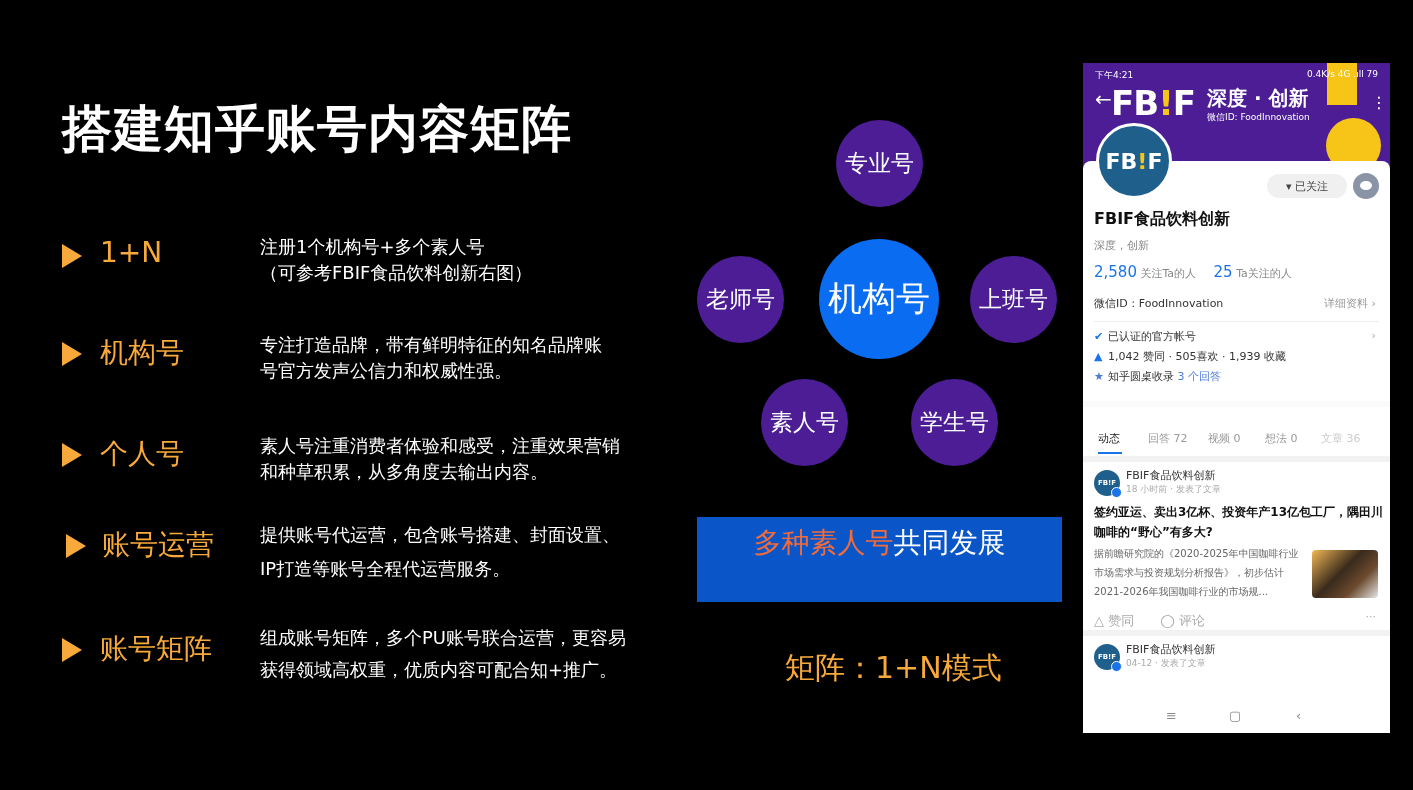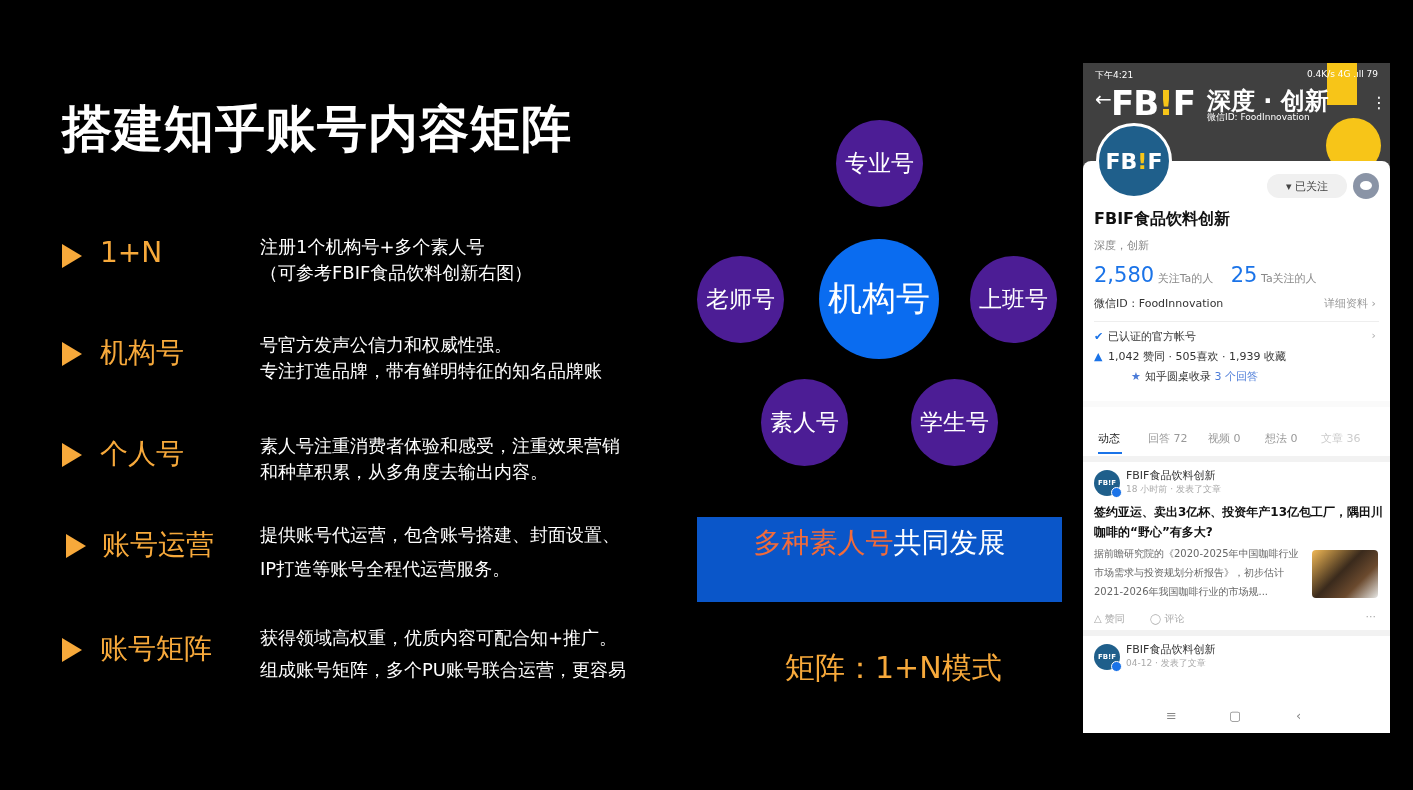--- a/index.html
+++ b/index.html
@@ -23,7 +23,7 @@
 
   
   .phone { position: absolute; left: 1083px; top: 63px; width: 307px; height: 670px; background: #fff; overflow: hidden; color: #222; }
-  .ph-header { position: absolute; left: 0; top: 0; width: 307px; height: 118px; background: #404040; }
+  .ph-header { position: absolute; left: 0; top: 0; width: 307px; height: 118px; background: #4c1d95; }
   .ph-yellow-bar { position: absolute; left: 244px; top: 0; width: 30px; height: 42px; background: #f7c518; }
   .ph-yellow-circle { position: absolute; left: 243px; top: 55px; width: 55px; height: 55px; border-radius: 50%; background: #f7c518; }
   .ph-status { position: absolute; top: 6px; font-size: 9px; color: #fff; }

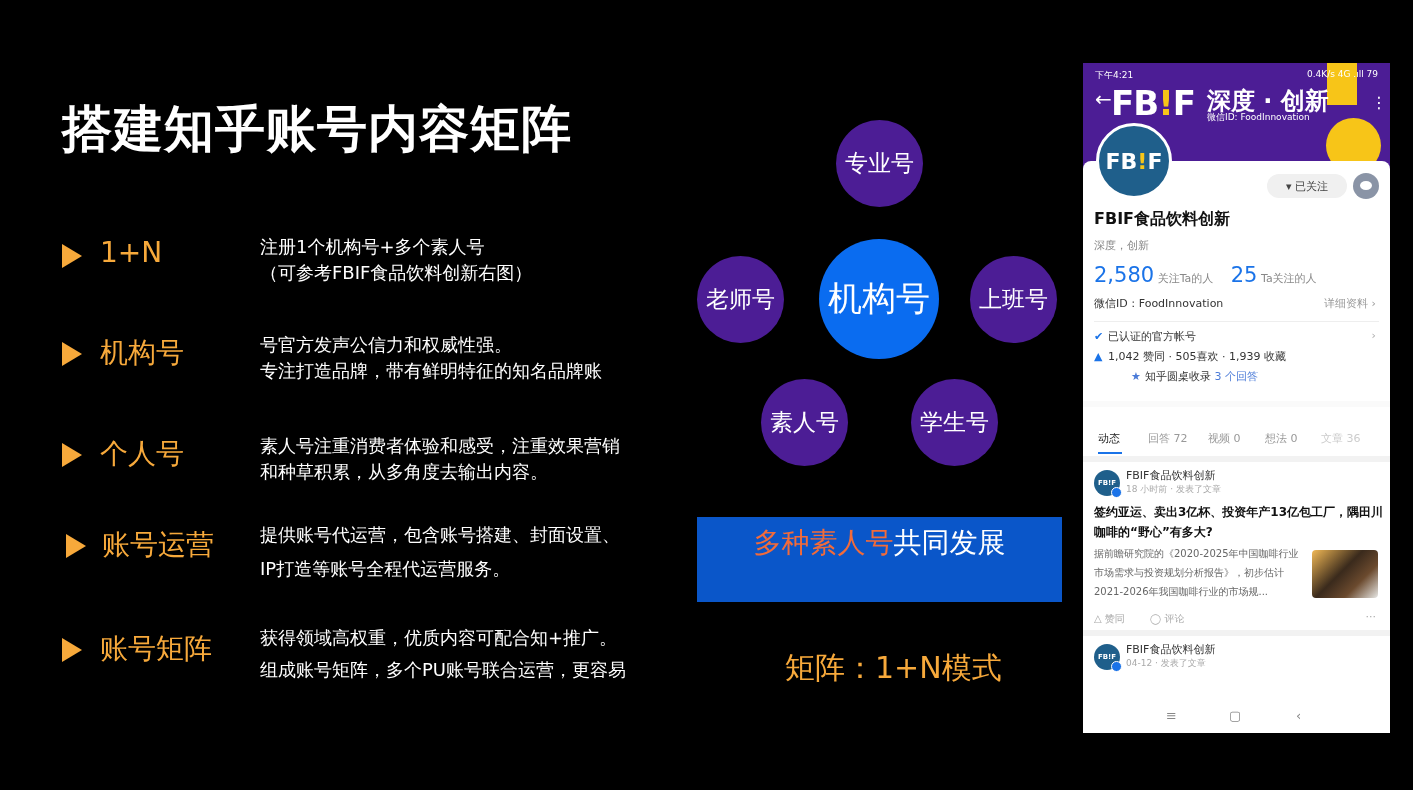--- a/index.html
+++ b/index.html
@@ -30,7 +30,7 @@
   .ph-back { position: absolute; left: 12px; top: 24px; font-size: 20px; color: #fff; }
   .ph-logo { position: absolute; left: 28px; top: 20px; font-size: 34px; font-weight: bold; color: #fff; letter-spacing: -1px; }
   .ph-logo .ex { color: #f7c518; }
-  .ph-slogan { position: absolute; left: 124px; top: 22px; font-size: 24px; color: #fff; font-weight: bold; }
+  .ph-slogan { position: absolute; left: 124px; top: 22px; font-size: 20px; color: #fff; font-weight: bold; }
   .ph-wechat { position: absolute; left: 124px; top: 48px; font-size: 9px; color: #fff; }
   .ph-more { position: absolute; left: 288px; top: 32px; font-size: 16px; color: #fff; line-height: 1; }
   .ph-card { position: absolute; left: 0; top: 98px; width: 307px; height: 572px; background: #fff; border-radius: 8px 8px 0 0; }

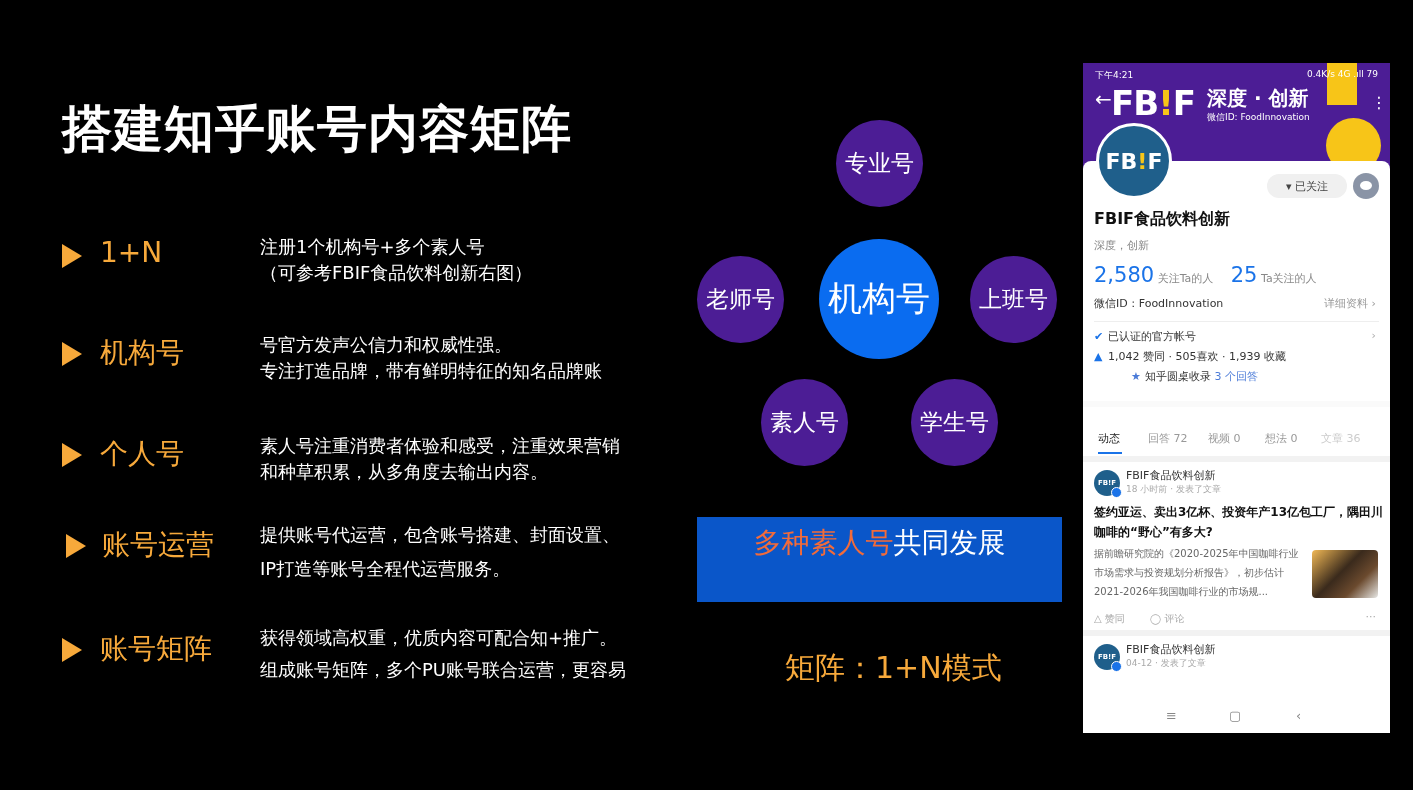--- a/index.html
+++ b/index.html
@@ -42,7 +42,7 @@
   .ph-name { position: absolute; left: 11px; top: 146px; font-size: 16px; font-weight: bold; color: #111; }
   .ph-tagline { position: absolute; left: 11px; top: 175px; font-size: 11px; color: #888; }
   .ph-stats { position: absolute; left: 11px; top: 200px; font-size: 11px; color: #888; white-space: nowrap; }
-  .ph-stats .num { font-size: 21px; color: #1a73e8; }
+  .ph-stats .num { font-size: 15px; color: #1a73e8; }
   .ph-wxid { position: absolute; left: 11px; top: 233px; font-size: 11px; color: #333; }
   .ph-detail { position: absolute; right: 14px; top: 233px; font-size: 11px; color: #999; margin-left: 39px; }
   .ph-divider { position: absolute; left: 11px; width: 285px; height: 1px; background: #eee; }

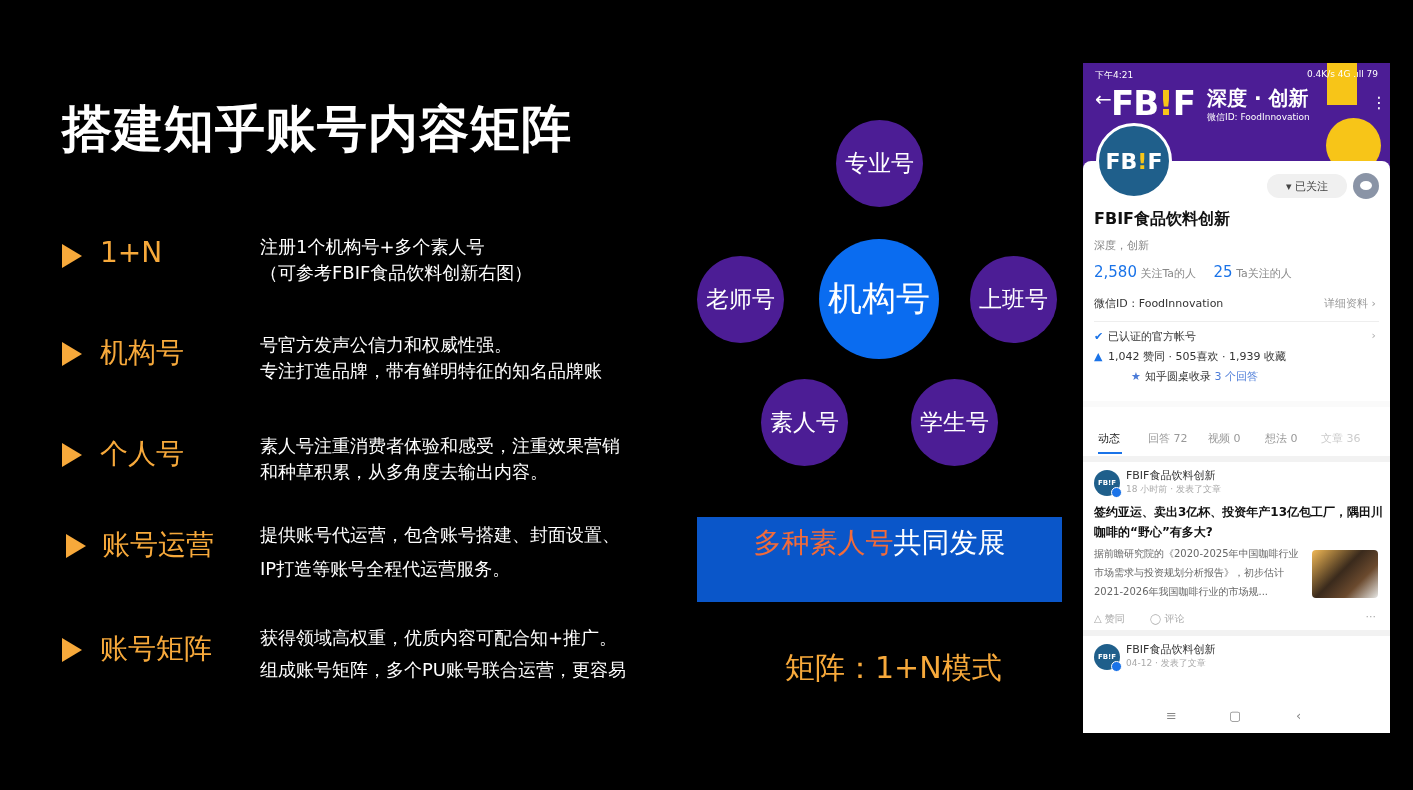--- a/index.html
+++ b/index.html
@@ -88,8 +88,8 @@
   <span class="tri"></span>
   <span class="label">机构号</span>
   <div class="desc">
+    <div>专注打造品牌，带有鲜明特征的知名品牌账</div>
     <div>号官方发声公信力和权威性强。</div>
-    <div>专注打造品牌，带有鲜明特征的知名品牌账</div>
   </div>
 </div>
 

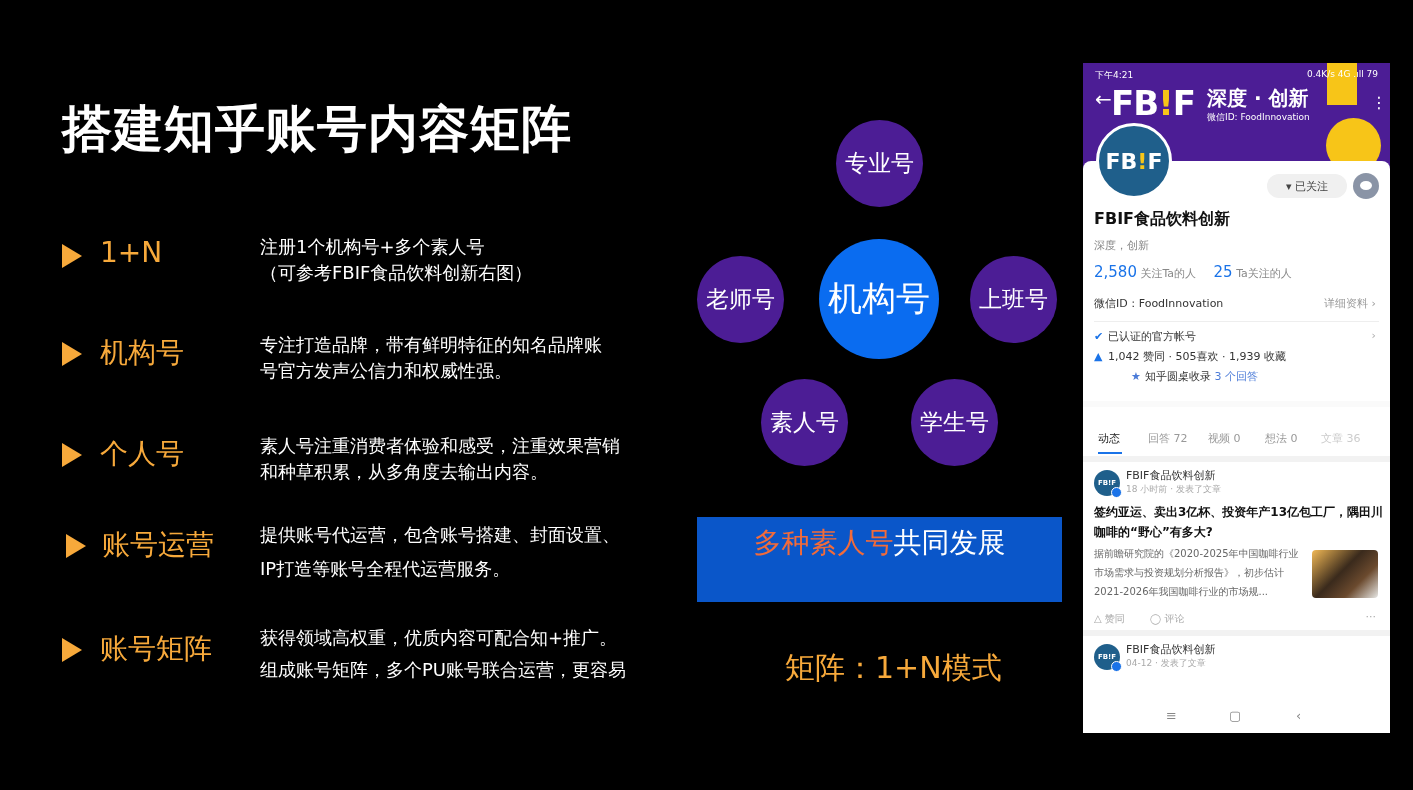--- a/index.html
+++ b/index.html
@@ -169,7 +169,7 @@
     <div class="ph-info" style="top:168px;"><span class="ic">✔</span><span>已认证的官方帐号</span></div>
     <div class="ph-arrow" style="top:168px;">›</div>
     <div class="ph-info" style="top:188px;"><span class="ic">▲</span><span>1,042 赞同 · 505喜欢 · 1,939 收藏</span></div>
-    <div class="ph-info" style="top:208px;margin-left:37px;"><span class="ic" style="color:#4b7bd8;">★</span><span>知乎圆桌收录</span> <span class="blue">3 个回答</span></div>
+    <div class="ph-info" style="top:208px;"><span class="ic" style="color:#4b7bd8;">★</span><span>知乎圆桌收录</span> <span class="blue">3 个回答</span></div>
     <div class="ph-gap" style="top:240px; background:#fafafa;"></div>
   </div>
 

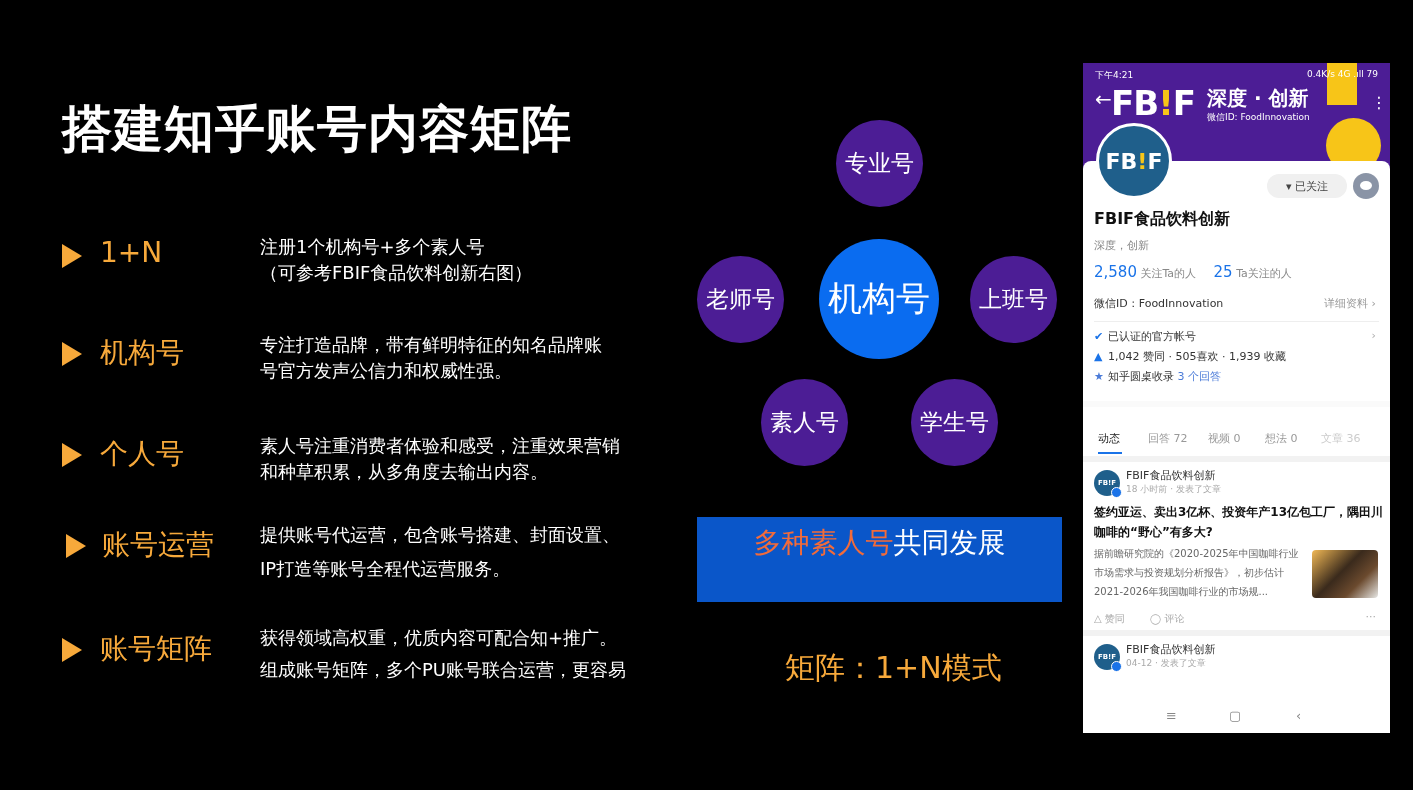--- a/index.html
+++ b/index.html
@@ -64,7 +64,7 @@
   .ph-post-title { position: absolute; left: 11px; top: 40px; width: 290px; font-size: 12px; line-height: 20px; font-weight: bold; color: #111; }
   .ph-post-excerpt { position: absolute; left: 11px; top: 82px; width: 210px; font-size: 10px; line-height: 19px; color: #666; }
   .ph-post-thumb { position: absolute; left: 229px; top: 88px; width: 66px; height: 48px; border-radius: 4px; background: linear-gradient(135deg, #f2b955 0%, #3a2a1c 45%, #6b4a2e 70%, #e7e7e5 100%); }
-  .ph-actions { position: absolute; left: 11px; top: 150px; font-size: 10px; color: #aaa; white-space: nowrap; }
+  .ph-actions { position: absolute; left: 11px; top: 150px; font-size: 13px; color: #aaa; white-space: nowrap; }
   .ph-actions span { margin-right: 22px; }
   .ph-dots { position: absolute; right: 14px; top: 148px; font-size: 11px; color: #aaa; }
   .ph-nav { position: absolute; left: 0; top: 638px; width: 307px; height: 32px; background: #fff; font-size: 13px; color: #888; }

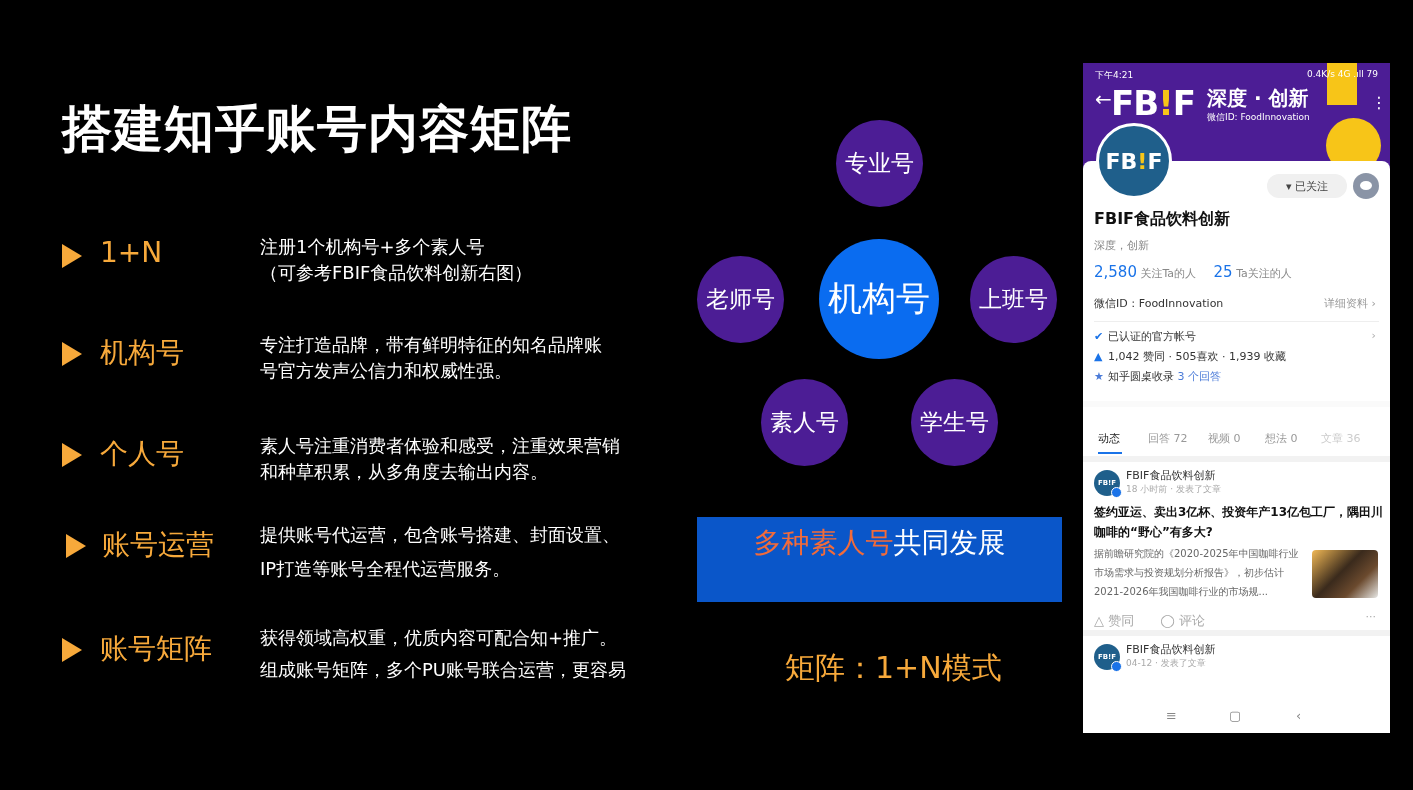--- a/index.html
+++ b/index.html
@@ -115,8 +115,8 @@
   <span class="tri"></span>
   <span class="label">账号矩阵</span>
   <div class="desc" style="line-height:32px; top:-6px;">
+    <div>组成账号矩阵，多个PU账号联合运营，更容易</div>
     <div>获得领域高权重，优质内容可配合知+推广。</div>
-    <div>组成账号矩阵，多个PU账号联合运营，更容易</div>
   </div>
 </div>
 

